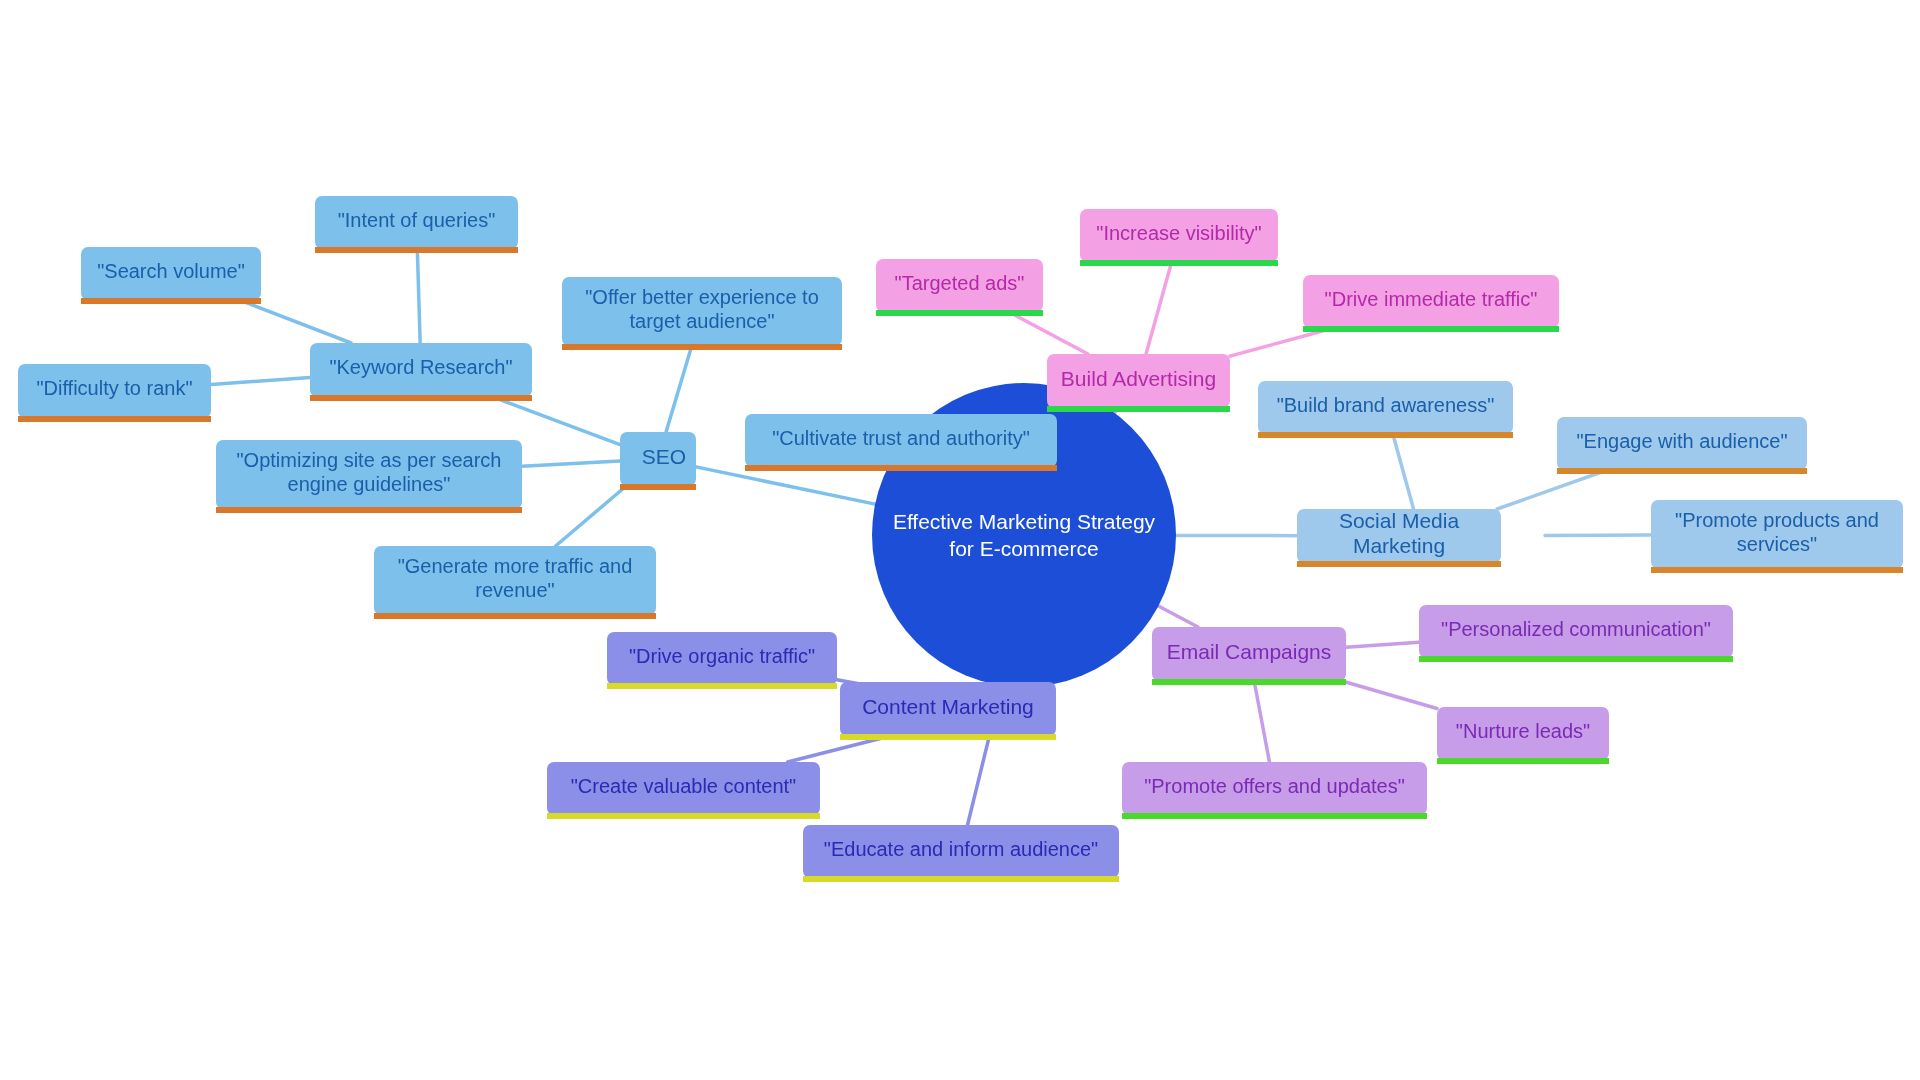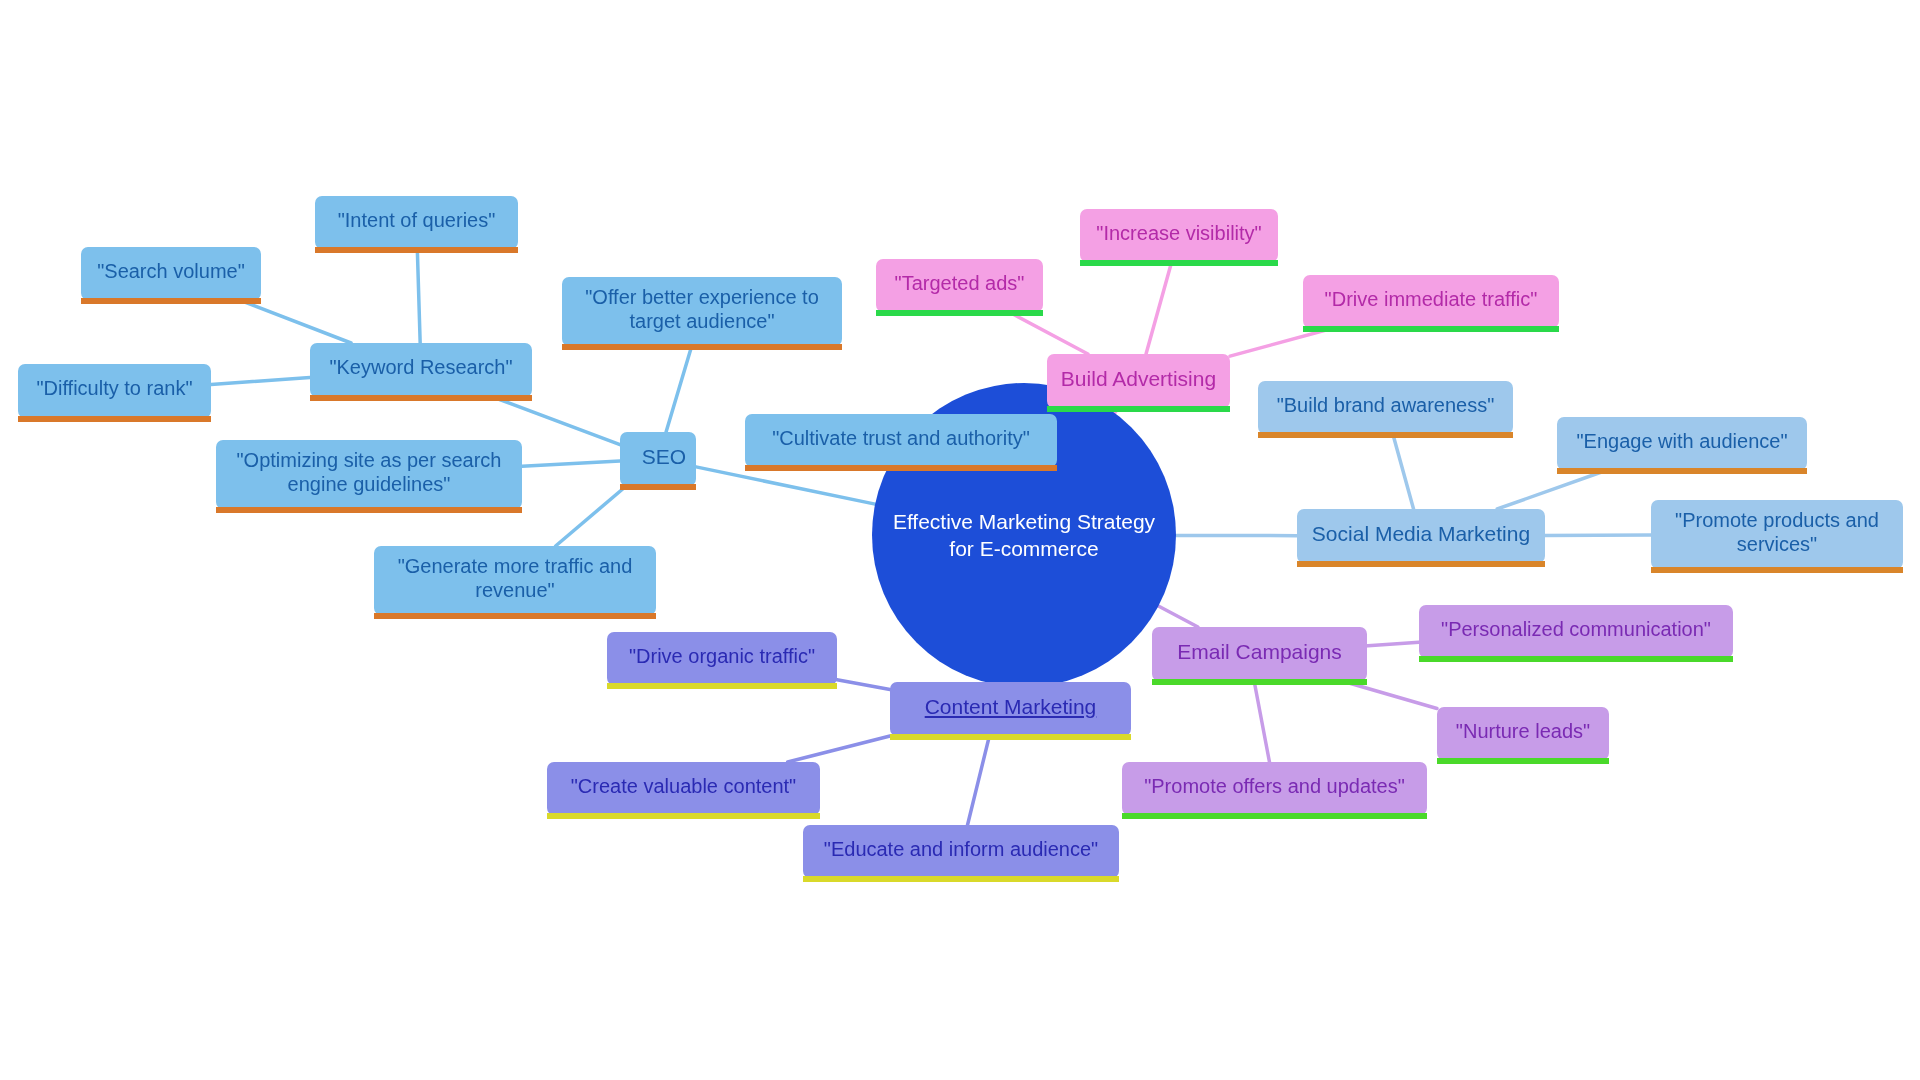--- a/index.html
+++ b/index.html
@@ -168,7 +168,7 @@
     <span class="accent"></span>
   </div>
 
-  <div class="node t-social" style="left: 1297px; top: 509px; width: 248px; height: 54px; font-size: 21px;">
+  <div class="node t-social" style="left: 1297px; top: 509px; width: 204px; height: 54px; font-size: 21px;">
     <span class="node-label">Social Media Marketing</span>
     <span class="accent"></span>
   </div>

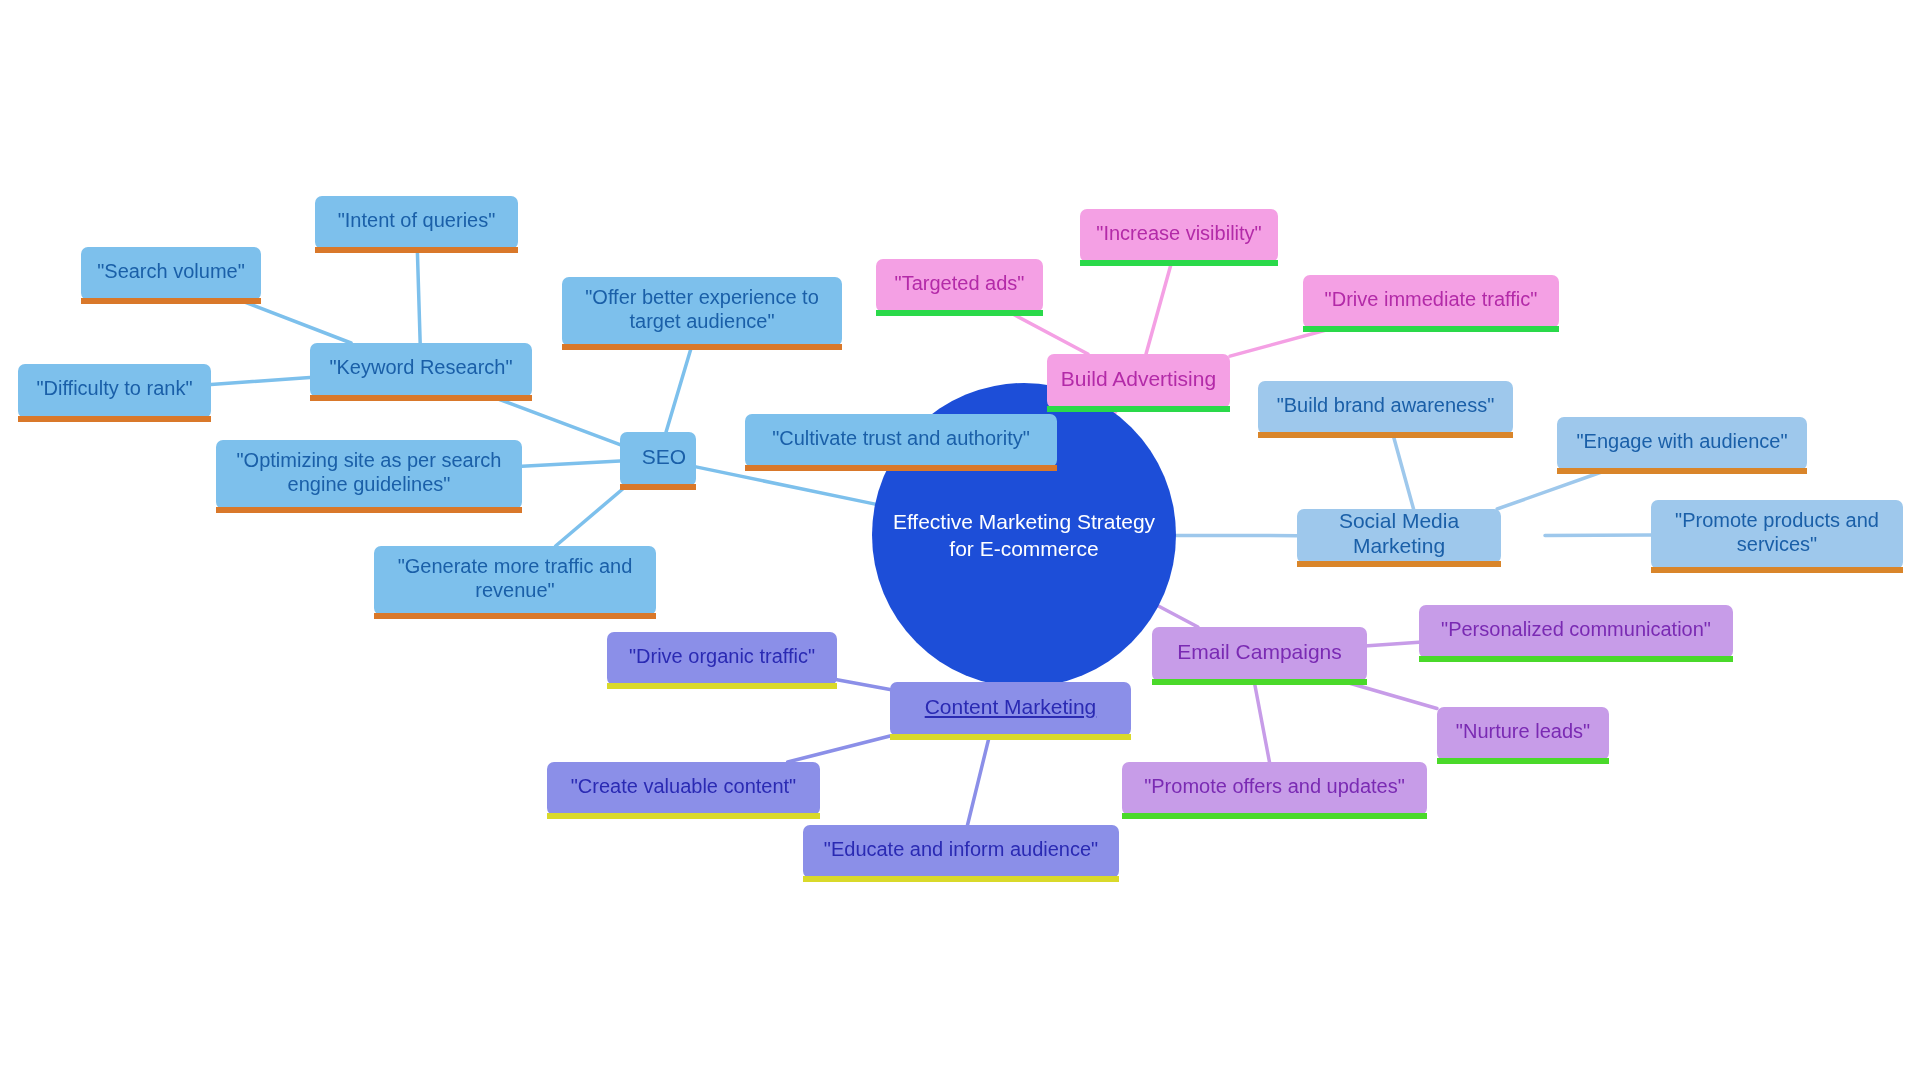--- a/index.html
+++ b/index.html
@@ -202,7 +202,7 @@
     <span class="accent"></span>
   </div>
 
-  <div class="node t-email" style="left: 1152px; top: 627px; width: 215px; height: 54px; font-size: 21px;">
+  <div class="node t-email" style="left: 1152px; top: 627px; width: 194px; height: 54px; font-size: 21px;">
     <span class="node-label">Email Campaigns</span>
     <span class="accent"></span>
   </div>

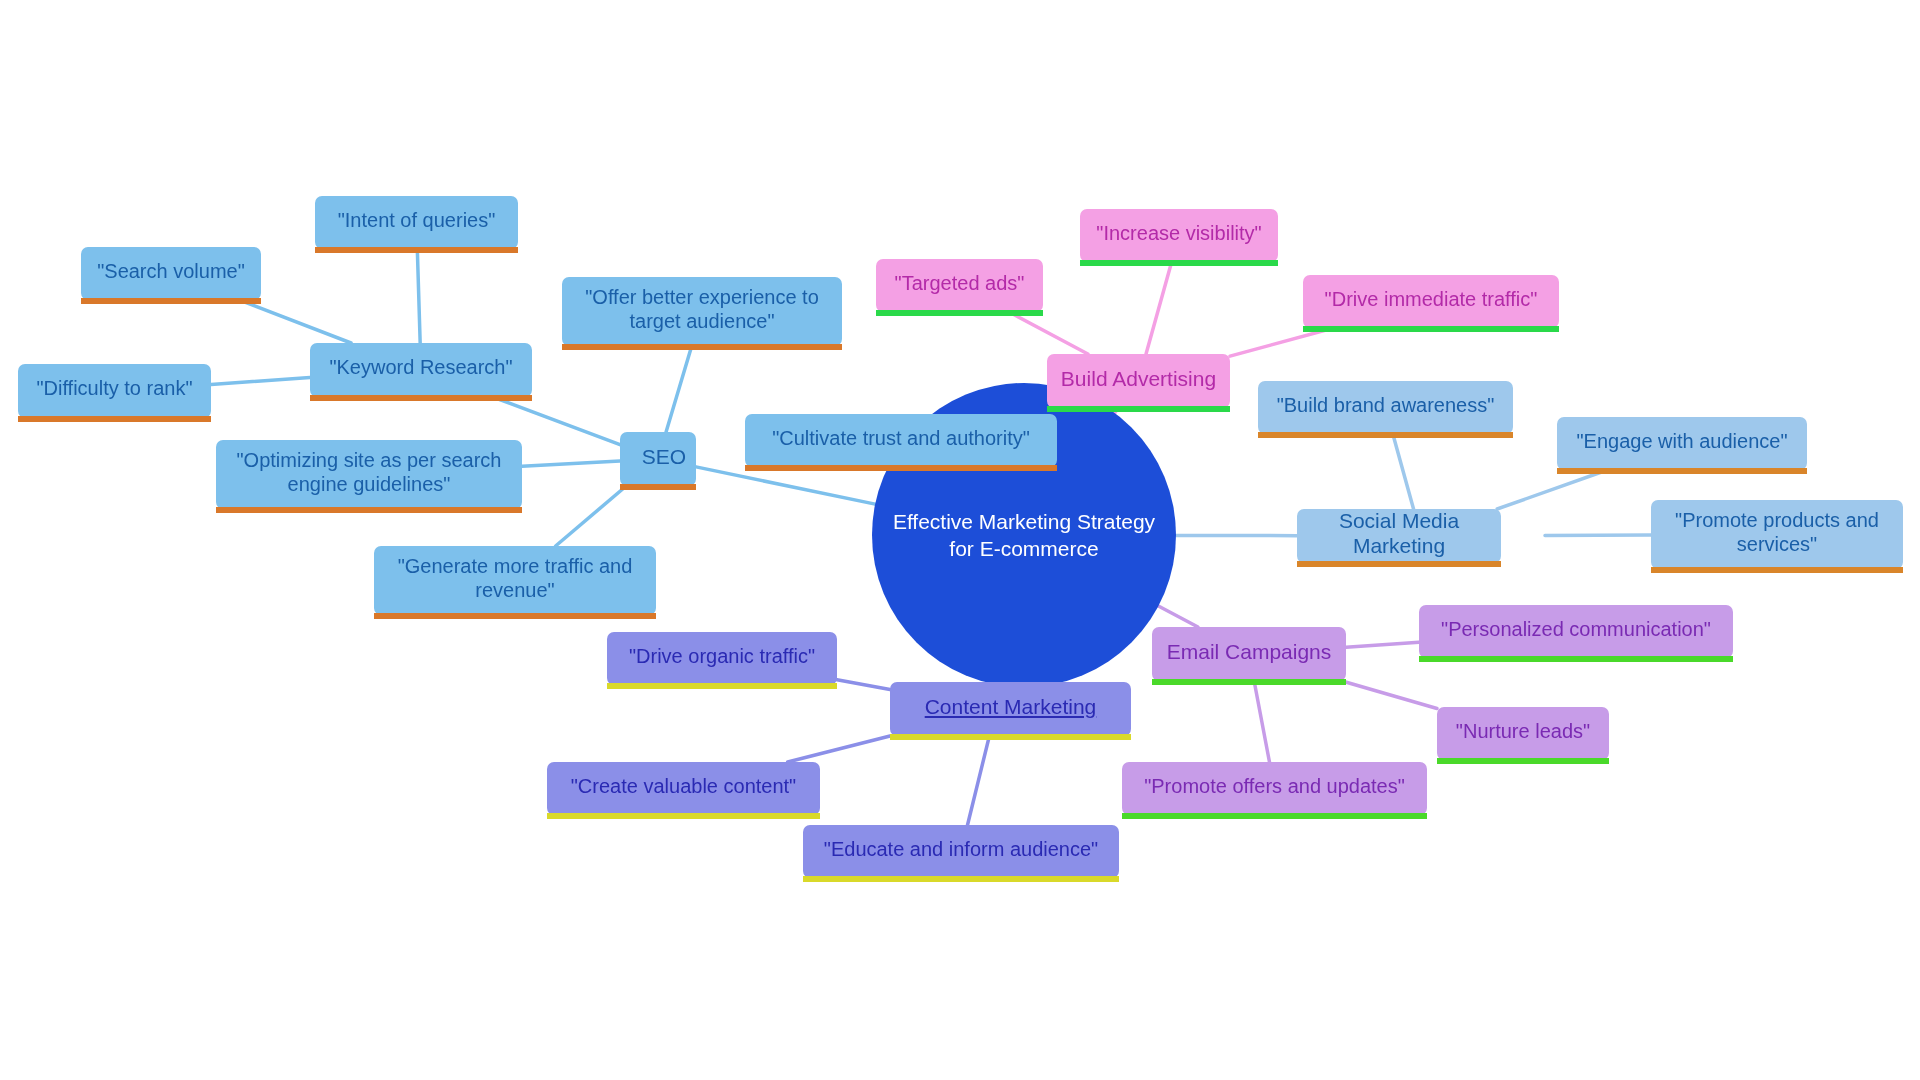--- a/index.html
+++ b/index.html
@@ -185,7 +185,7 @@
     <span class="accent"></span>
   </div>
 
-  <div class="node t-content" style="left: 890px; top: 682px; width: 241px; height: 54px; font-size: 21px; text-decoration: underline;">
+  <div class="node t-content" style="left: 840px; top: 682px; width: 216px; height: 54px; font-size: 21px;">
     <span class="node-label">Content Marketing</span>
     <span class="accent"></span>
   </div>

